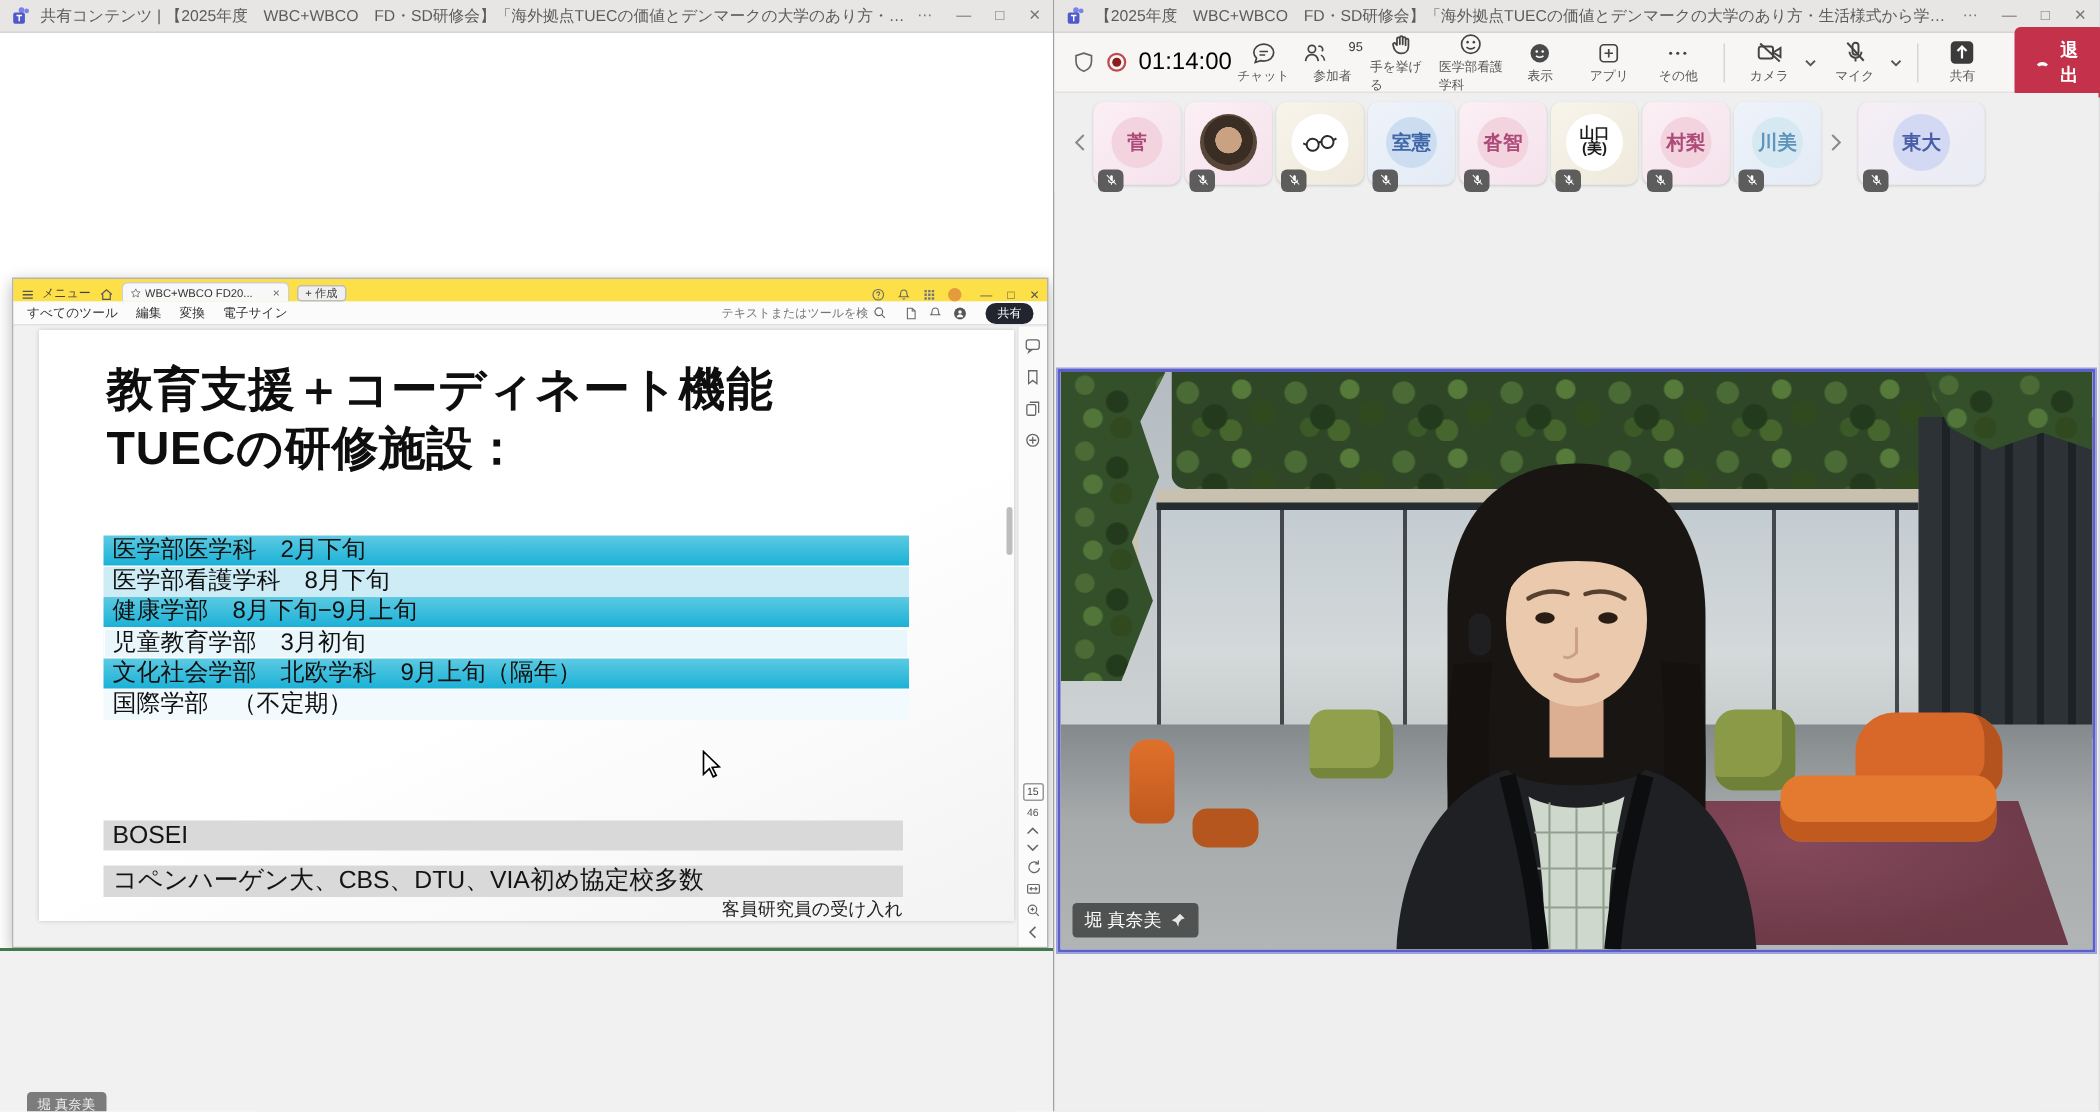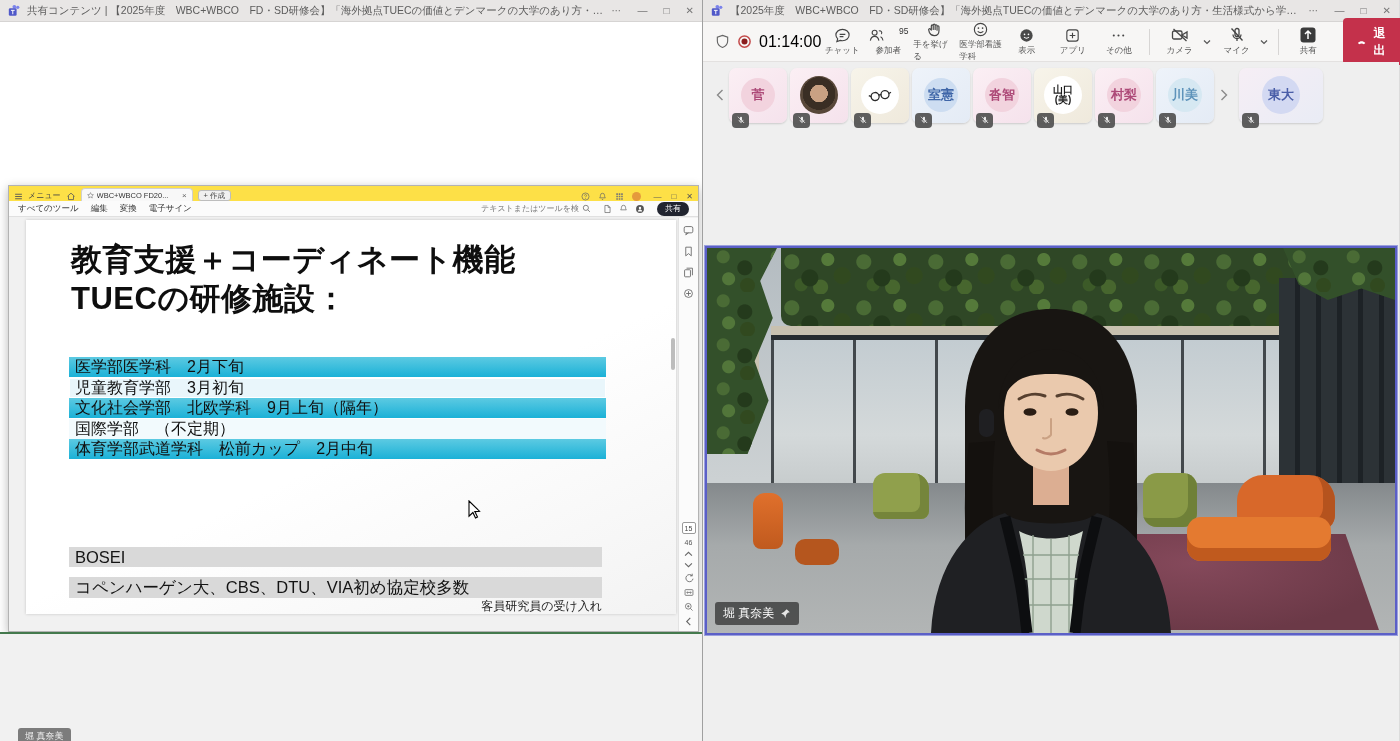--- a/index.html
+++ b/index.html
@@ -221,6 +221,7 @@
             </div>
             <div class="rows">
               <div class="row r-dark">医学部医学科　2月下旬</div>
+              <div class="row r-light">医学部看護学科　8月下旬</div>
               <div class="row r-lighter">児童教育学部　3月初旬</div>
               <div class="row r-dark">文化社会学部　北欧学科　9月上旬（隔年）</div>
               <div class="row r-plain">国際学部　（不定期）</div>

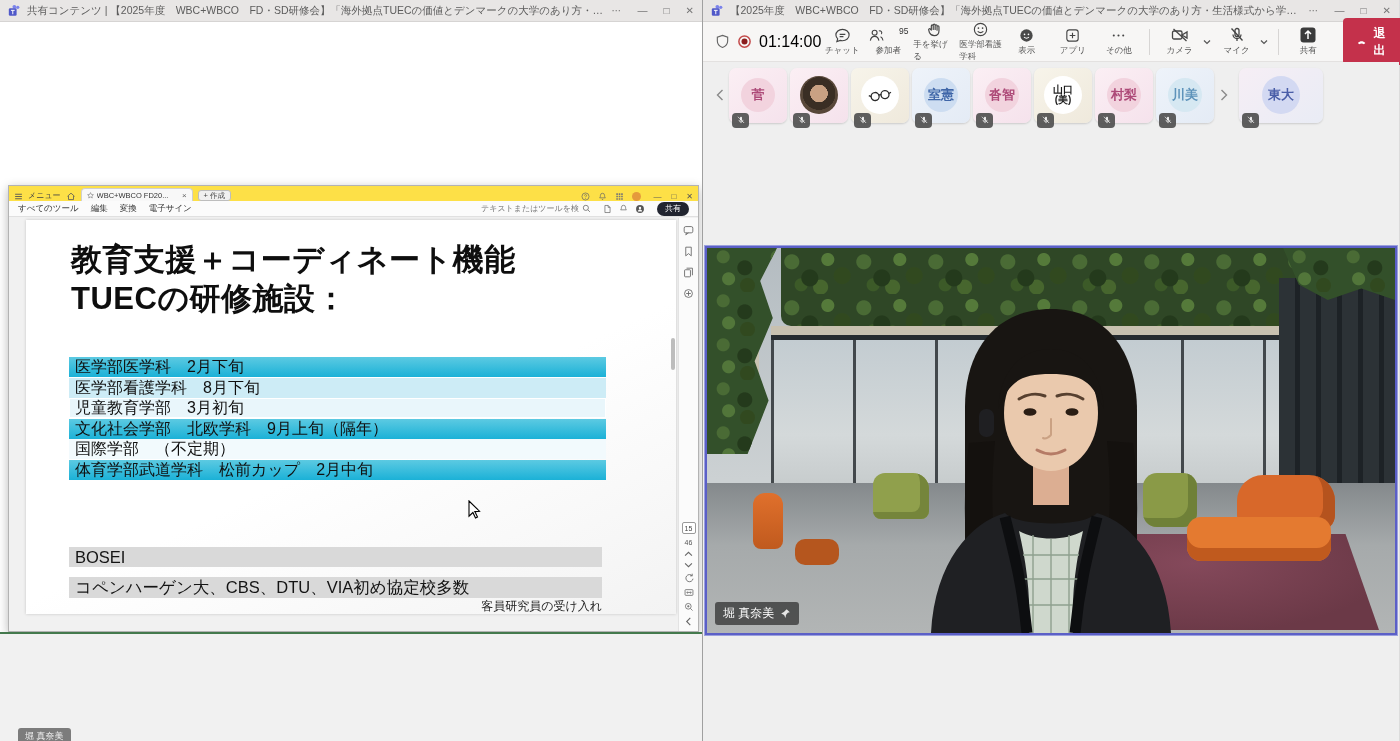--- a/index.html
+++ b/index.html
@@ -222,6 +222,7 @@
             <div class="rows">
               <div class="row r-dark">医学部医学科　2月下旬</div>
               <div class="row r-light">医学部看護学科　8月下旬</div>
+              <div class="row r-dark">健康学部　8月下旬−9月上旬</div>
               <div class="row r-lighter">児童教育学部　3月初旬</div>
               <div class="row r-dark">文化社会学部　北欧学科　9月上旬（隔年）</div>
               <div class="row r-plain">国際学部　（不定期）</div>

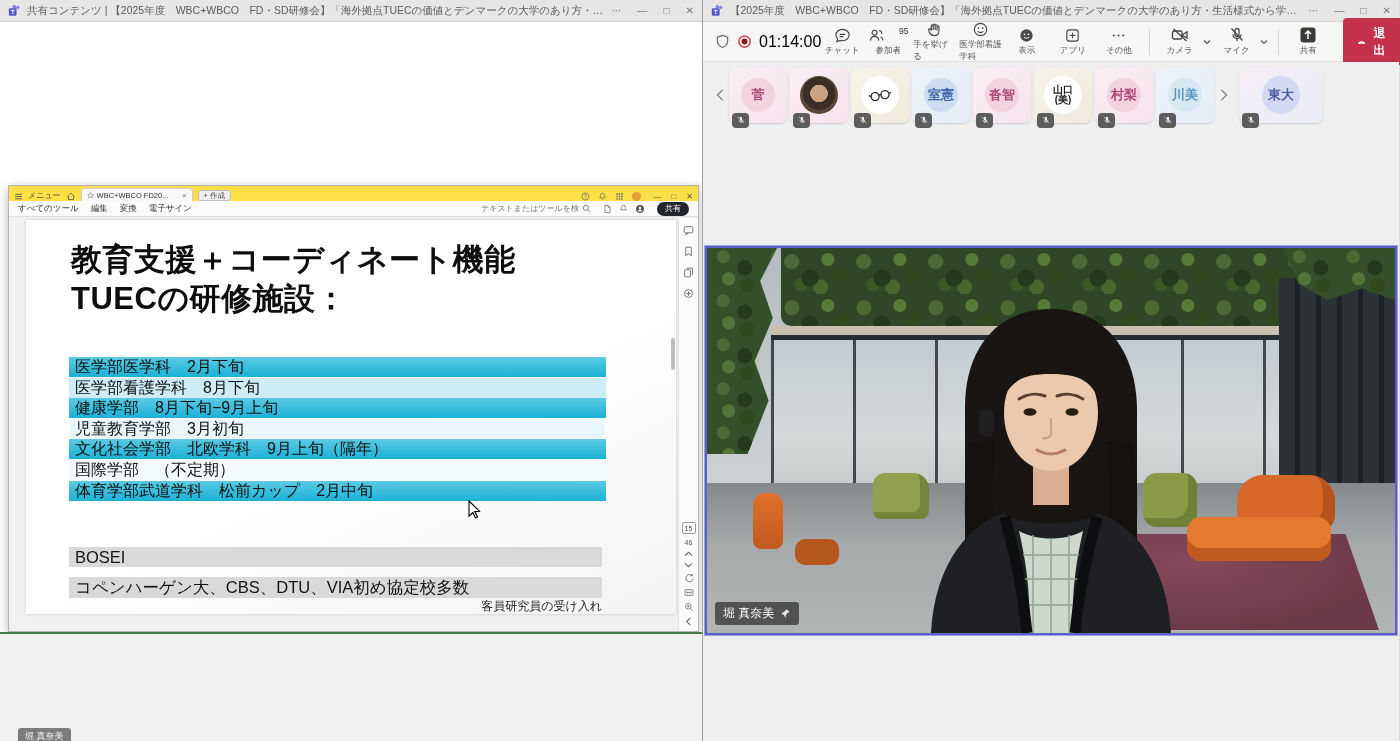--- a/index.html
+++ b/index.html
@@ -226,7 +226,6 @@
               <div class="row r-lighter">児童教育学部　3月初旬</div>
               <div class="row r-dark">文化社会学部　北欧学科　9月上旬（隔年）</div>
               <div class="row r-plain">国際学部　（不定期）</div>
-              <div class="row r-dark">体育学部武道学科　松前カップ　2月中旬</div>
             </div>
             <div class="gray-bar bar1">BOSEI</div>
             <div class="gray-bar bar2">コペンハーゲン大、CBS、DTU、VIA初め協定校多数</div>

